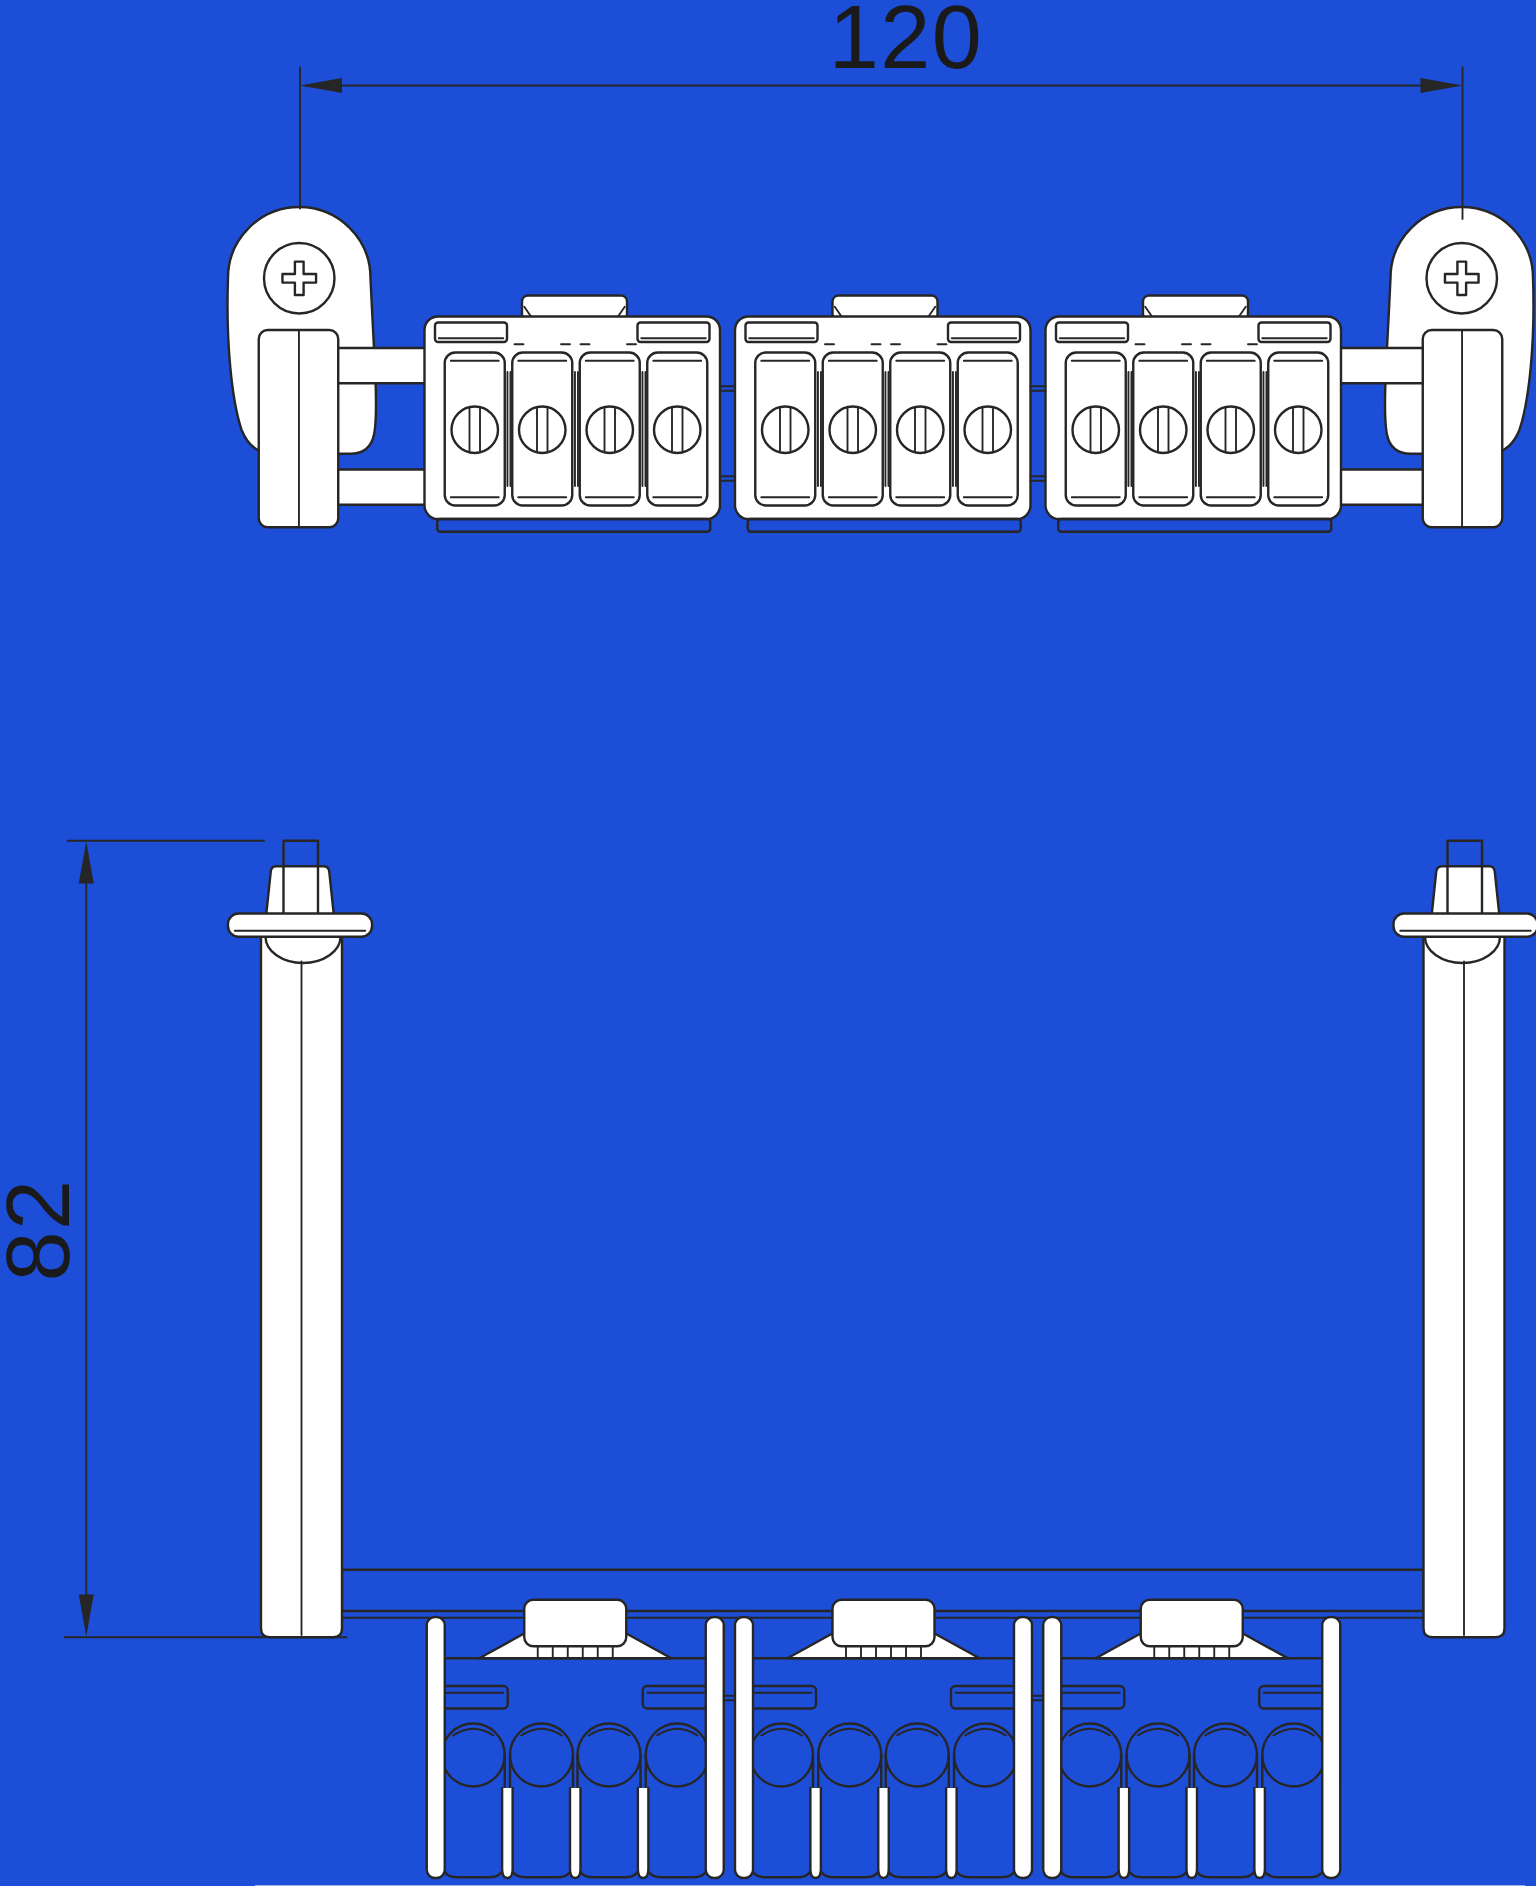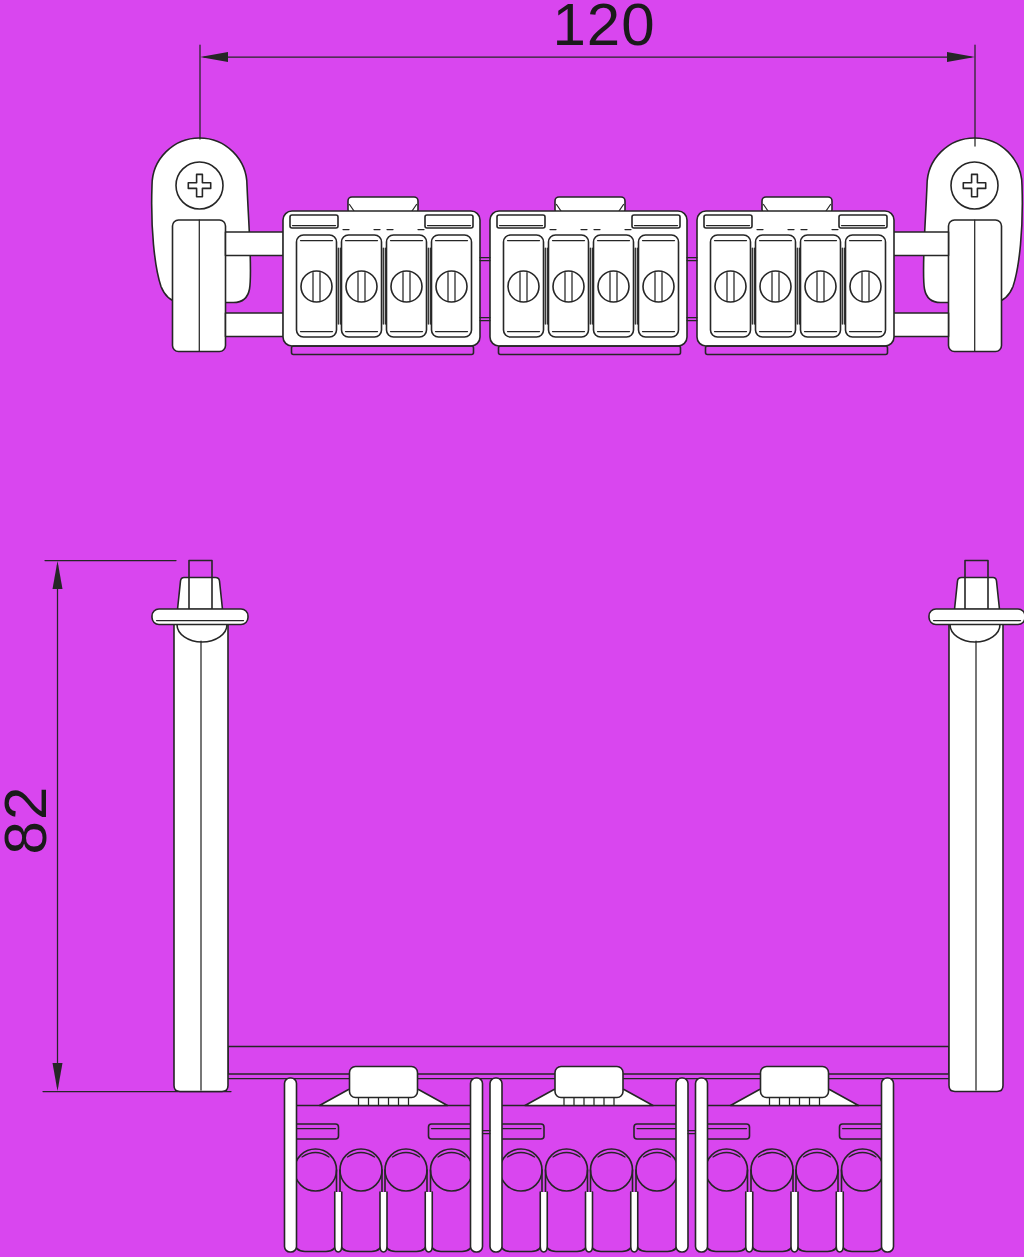--- a/index.html
+++ b/index.html
@@ -3,7 +3,7 @@
 <meta charset="utf-8">
 <style>
   html,body{margin:0;padding:0;background:#ffffff;}
-  .page{width:1024px;height:1257px;background:#d946ef;position:relative;overflow:hidden;}
+  .page{width:1024px;height:1257px;background:#1d4ed8;position:relative;overflow:hidden;}
   svg{display:block;}
   
   .s{fill:none;stroke:#262626;stroke-width:1.6;stroke-linecap:round;stroke-linejoin:round;}

